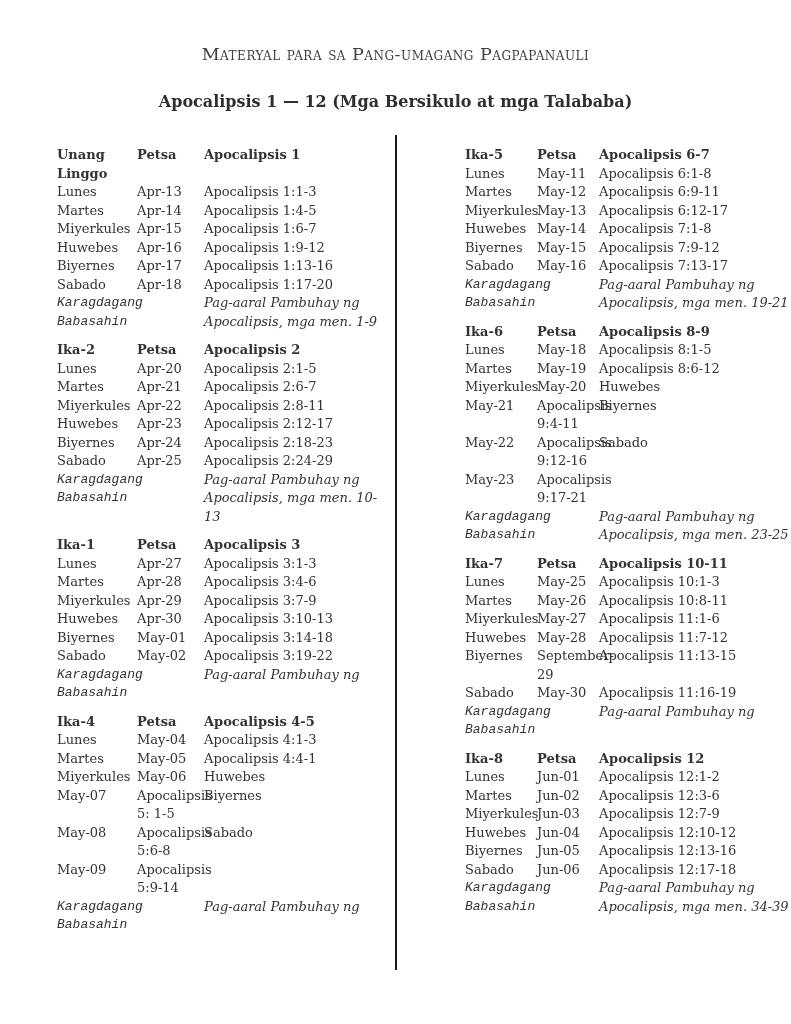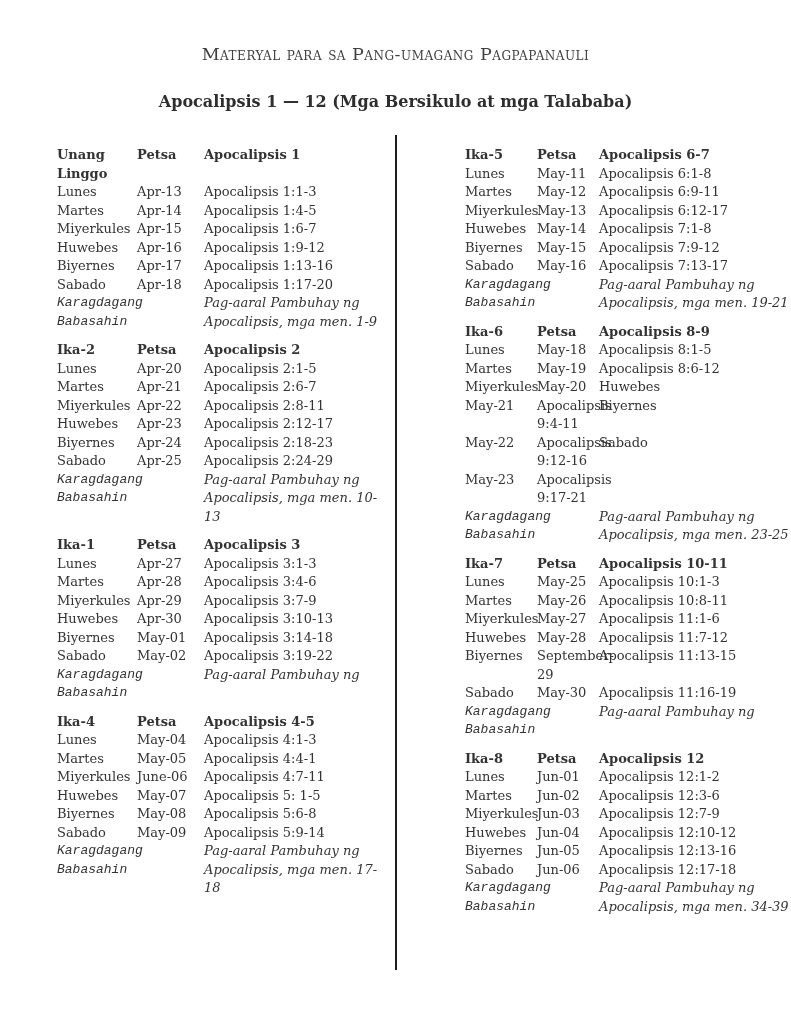--- a/index.html
+++ b/index.html
@@ -161,7 +161,7 @@
       <div class="c">May-05</div>
       <div class="c">Apocalipsis 4:4-1</div>
       <div class="c">Miyerkules</div>
-      <div class="c">June-06</div>
+      <div class="c">May-06</div>
       <div class="c">Apocalipsis 4:7-11</div>
       <div class="c">Huwebes</div>
       <div class="c">May-07</div>

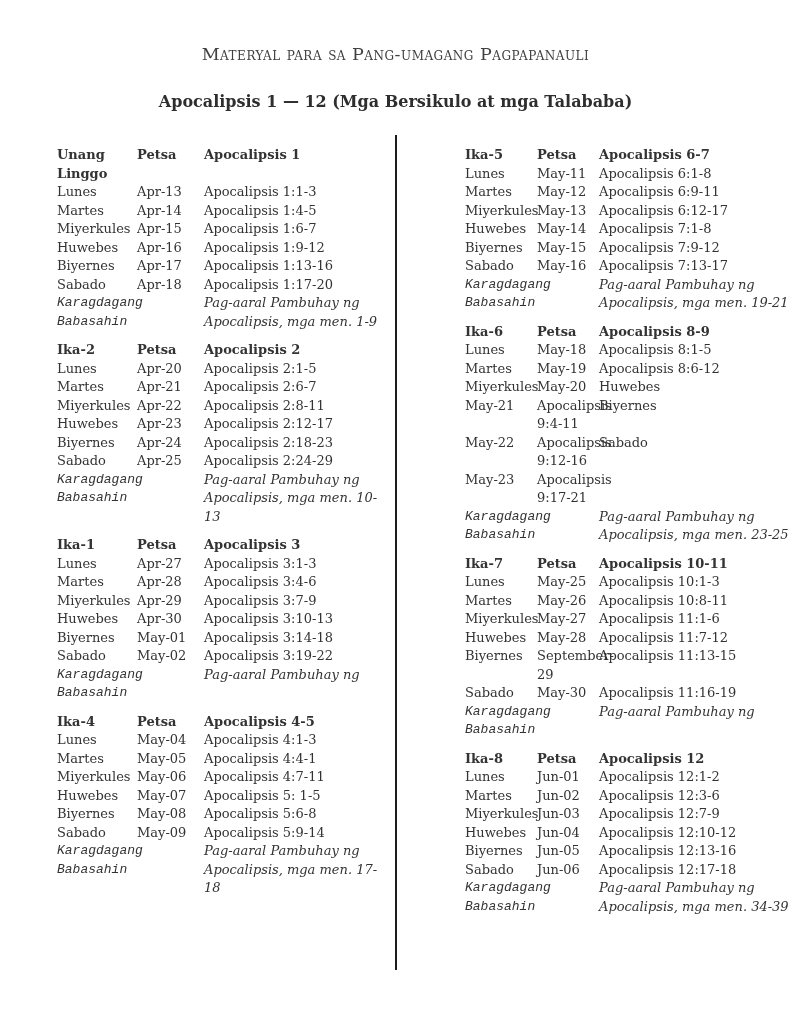--- a/index.html
+++ b/index.html
@@ -162,7 +162,6 @@
       <div class="c">Apocalipsis 4:4-1</div>
       <div class="c">Miyerkules</div>
       <div class="c">May-06</div>
-      <div class="c">Apocalipsis 4:7-11</div>
       <div class="c">Huwebes</div>
       <div class="c">May-07</div>
       <div class="c">Apocalipsis 5: 1-5</div>

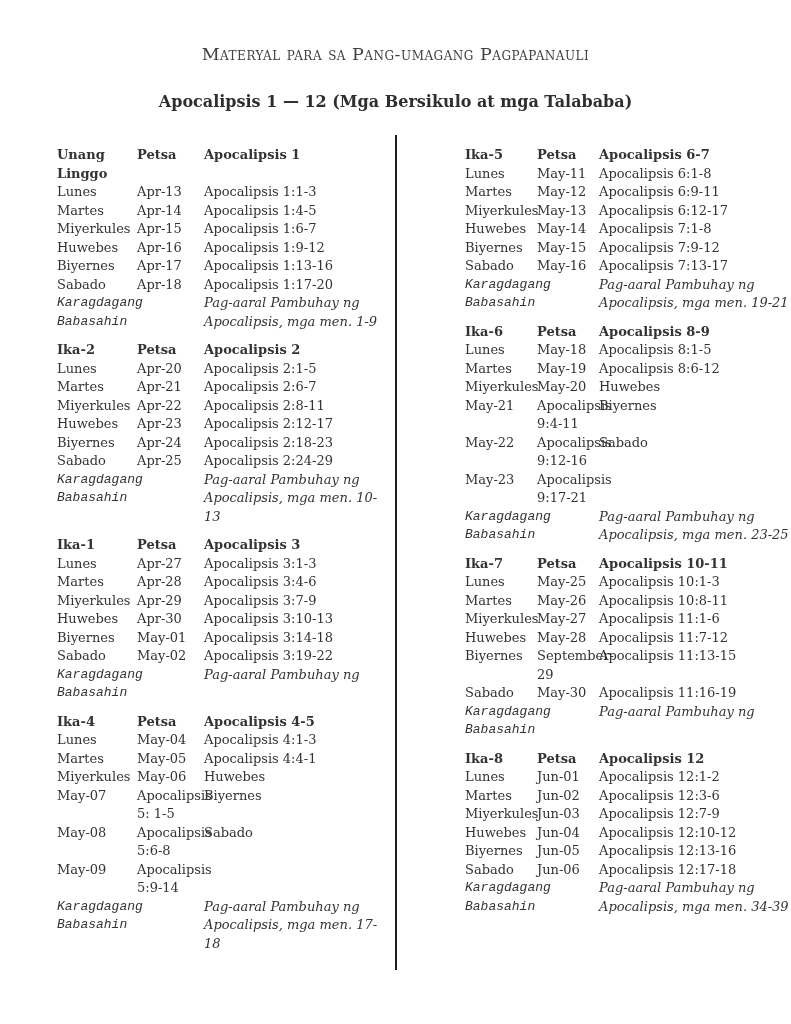--- a/index.html
+++ b/index.html
@@ -174,7 +174,6 @@
       <div class="c i extra-label">Karagdagang Babasahin</div>
       <div class="c i extra-val">
         <span>Pag-aaral Pambuhay ng</span>
-        <span>Apocalipsis, mga men. 17-18</span>
       </div>
     </div>
   </section>

